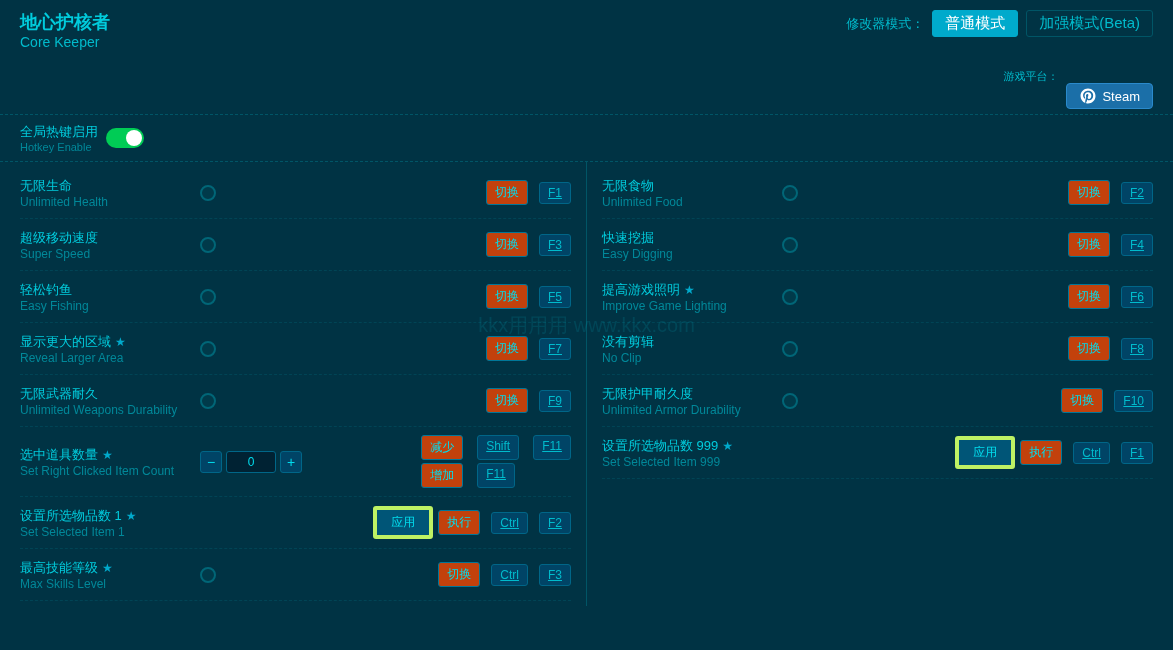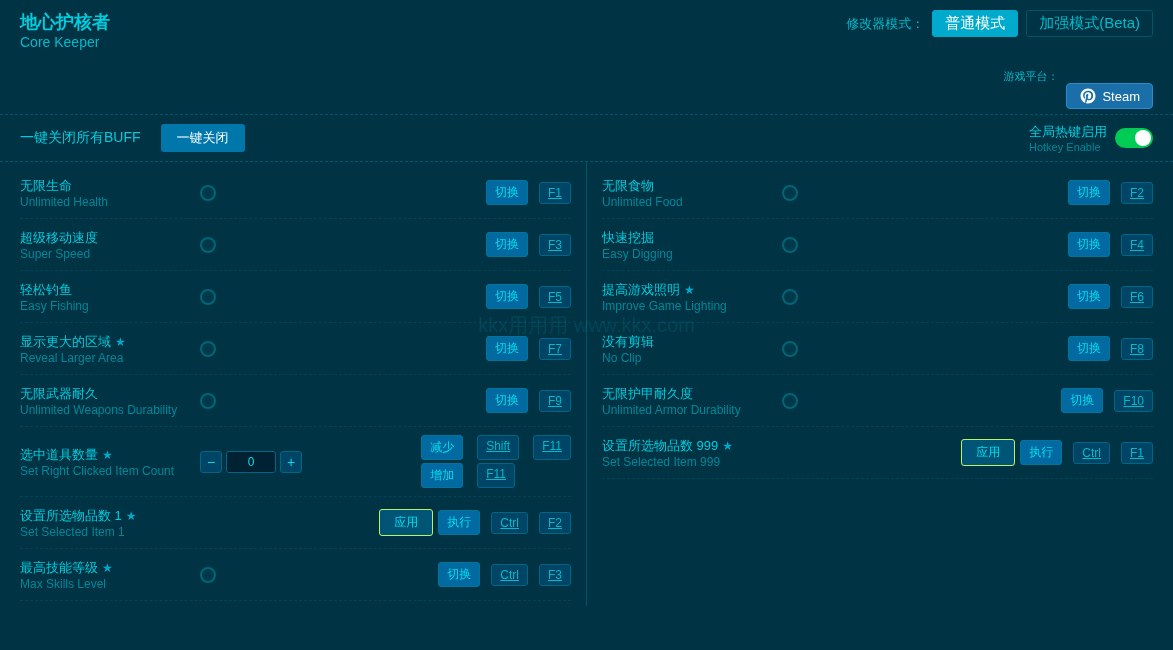--- a/index.html
+++ b/index.html
@@ -293,10 +293,6 @@
   </div>
 
   <div class="toolbar-row">
-    <div style="display:flex;align-items:center;gap:20px;">
-      <span class="one-key-label">一键关闭所有BUFF</span>
-      <button class="one-key-btn">一键关闭</button>
-    </div>
     <div class="hotkey-section">
       <div class="hotkey-labels">
         <span class="hotkey-cn">全局热键启用</span>

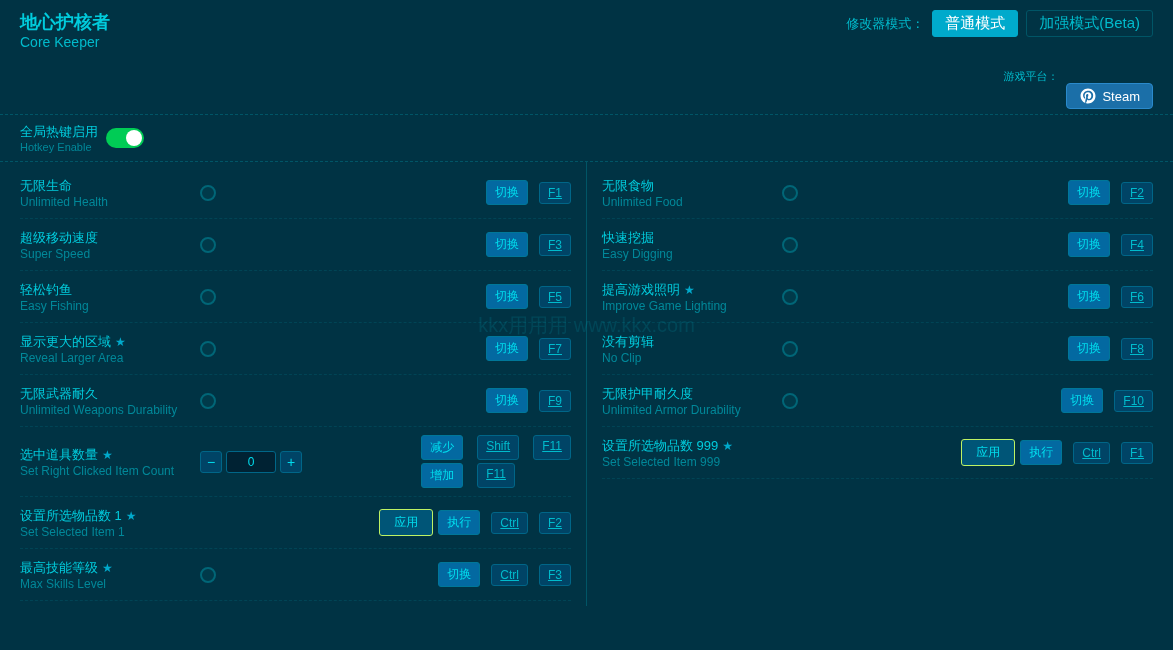--- a/index.html
+++ b/index.html
@@ -192,7 +192,7 @@
       flex: 1;
     }
     .key-btn-action {
-      background: #0369a1;
+      background: #c2410c;
       color: #00ddee;
       border: 1px solid #007799;
       border-radius: 3px;

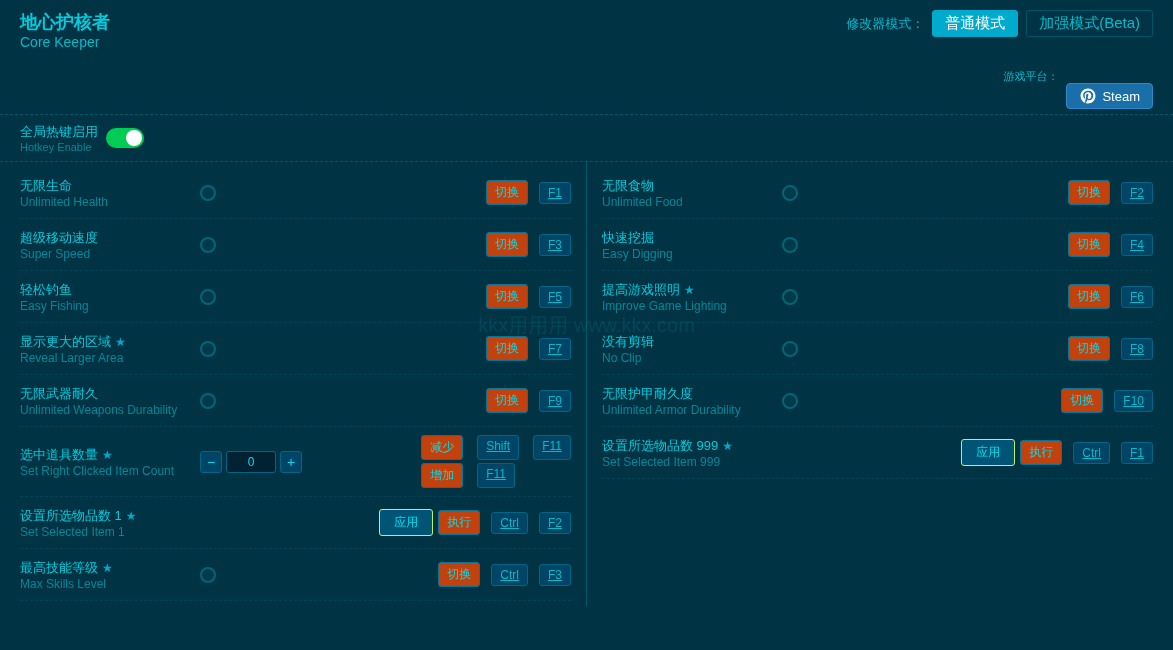--- a/index.html
+++ b/index.html
@@ -213,7 +213,7 @@
     .apply-btn {
       background: #005577;
       color: #00ddee;
-      border: 1px solid #bef264;
+      border: 4px solid #bef264;
       border-radius: 3px;
       padding: 4px 14px;
       font-size: 12px;

